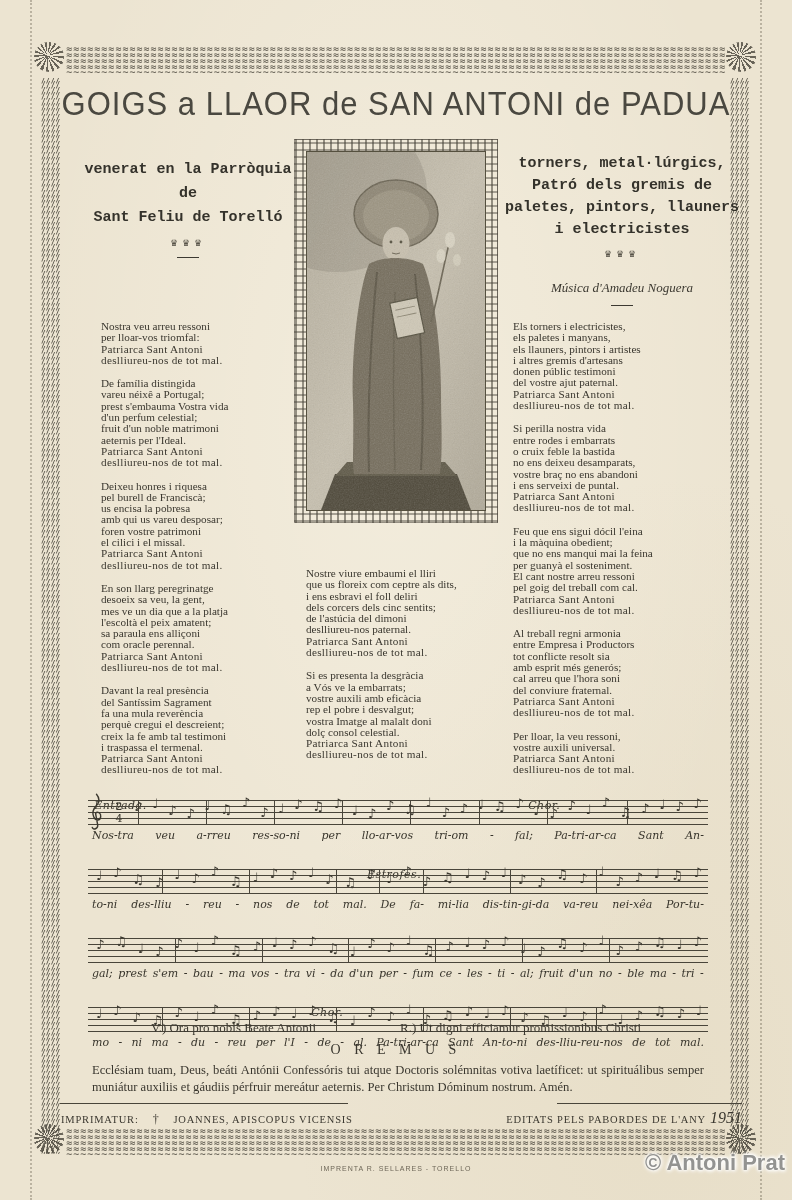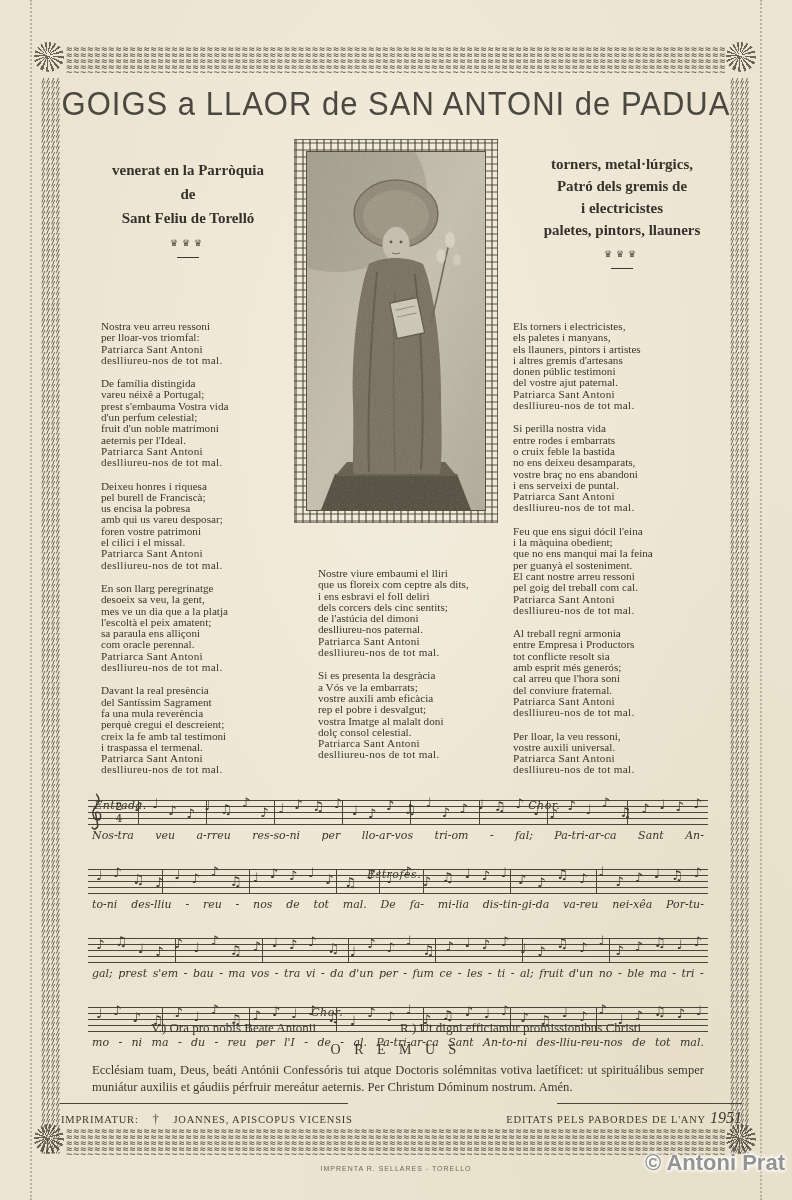--- a/index.html
+++ b/index.html
@@ -27,7 +27,7 @@
   .header-block{position:absolute;text-align:center;}
   .header-left{top:158px;left:68px;width:240px;}
   .header-right{top:153px;left:500px;width:244px;}
-  .hb-lines{font-family:Liberation Serif, serif;font-weight:700;font-size:15px;color:#34322b;}
+  .hb-lines{font-family:Liberation Mono, monospace;font-weight:700;font-size:15px;color:#34322b;}
   .header-left .hb-lines{line-height:24px}
   .header-right .hb-lines{line-height:22px}
   .ornament{font-size:9px;letter-spacing:4px;color:#48443a;margin-top:8px;}

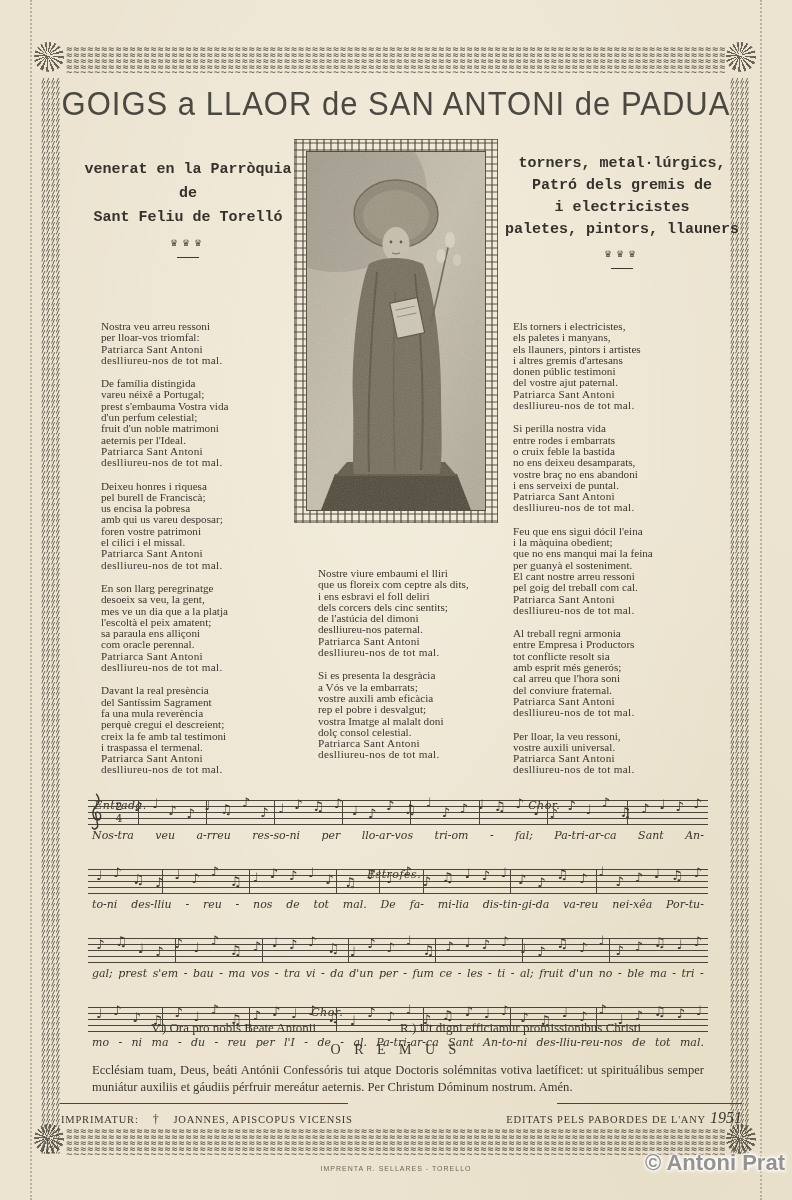--- a/index.html
+++ b/index.html
@@ -562,8 +562,8 @@
     <div class="hb-lines">
       <div>torners, metal·lúrgics,</div>
       <div>Patró dels gremis de</div>
+      <div>paletes, pintors, llauners</div>
       <div>i electricistes</div>
-      <div>paletes, pintors, llauners</div>
     </div>
     <div class="ornament">♛♛♛</div>
     <div class="credit-dash"></div>

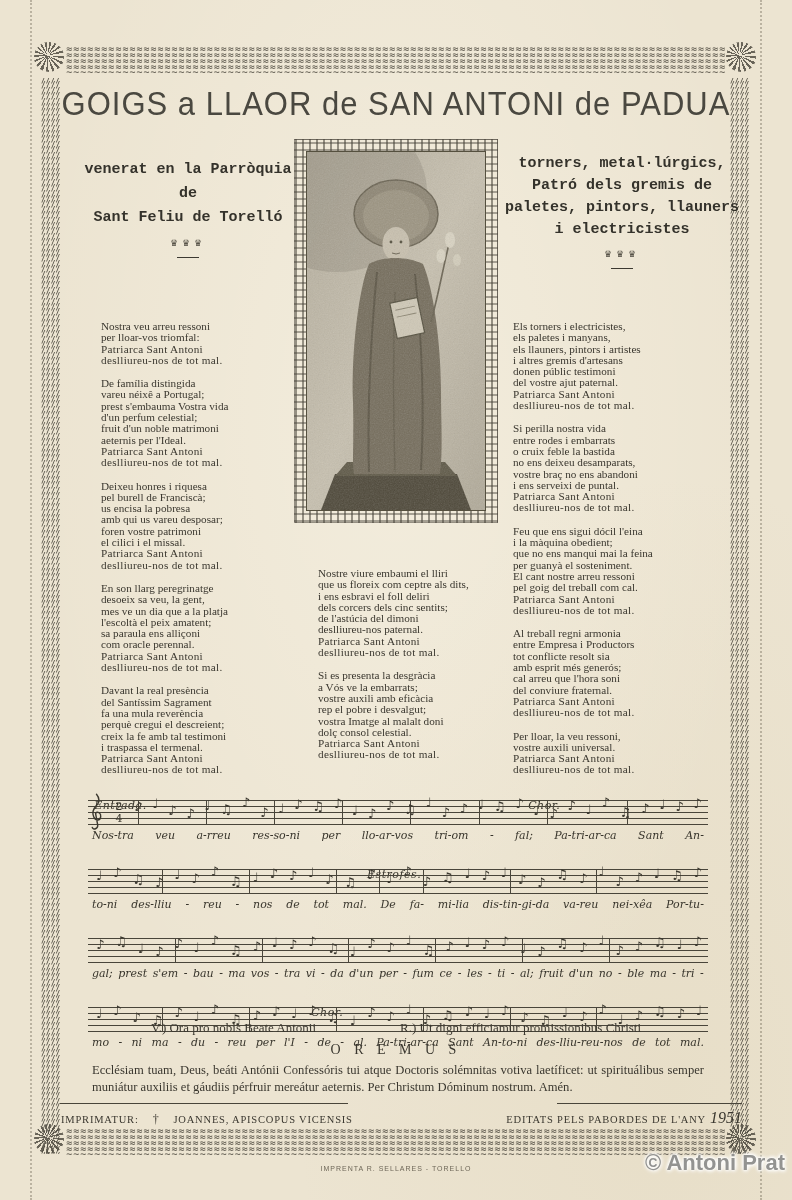--- a/index.html
+++ b/index.html
@@ -566,6 +566,7 @@
       <div>i electricistes</div>
     </div>
     <div class="ornament">♛♛♛</div>
+    <div class="credit">Música d'Amadeu Noguera</div>
     <div class="credit-dash"></div>
   </div>
 

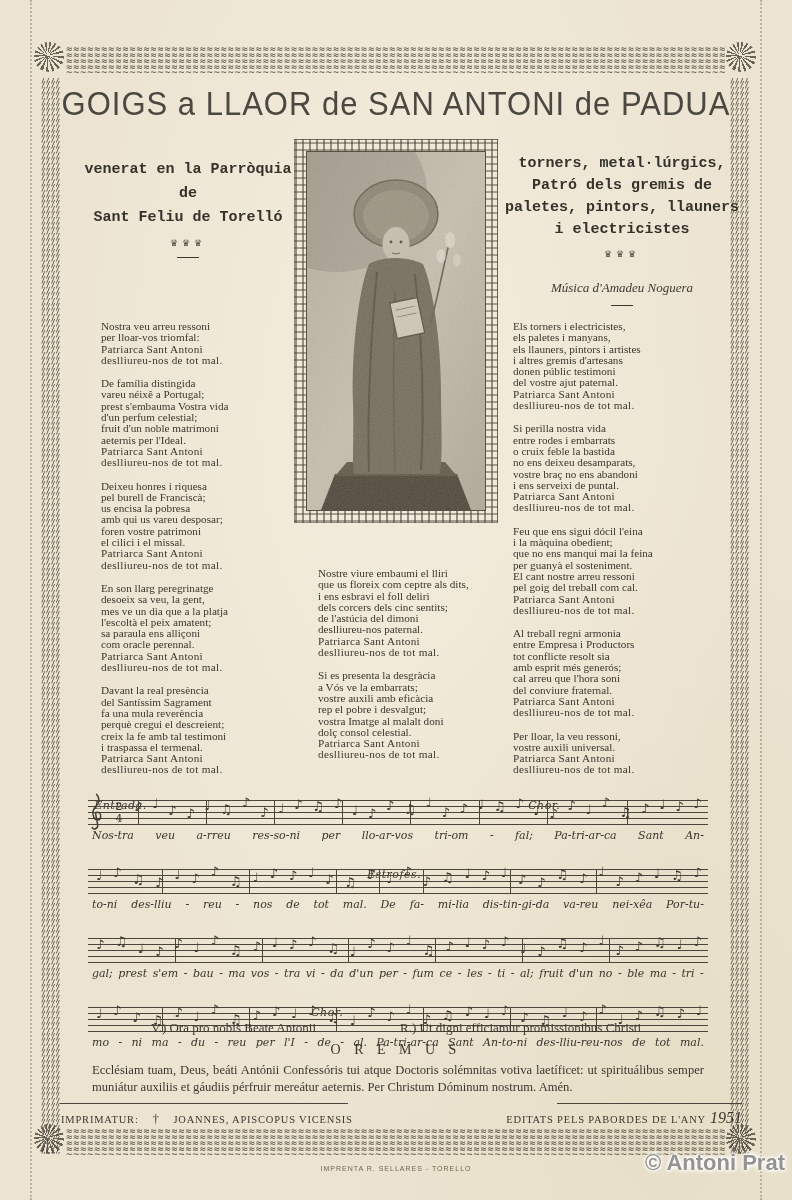--- a/index.html
+++ b/index.html
@@ -43,7 +43,7 @@
   
   .verse-col{position:absolute;font-size:11.2px;line-height:11.3px;color:#3a372f;}
   .col1{top:321px;left:101px;width:196px;}
-  .col2{top:568px;left:318px;width:192px;}
+  .col2{top:568px;left:306px;width:192px;}
   .col3{top:321px;left:513px;width:200px;}
   .stanza{margin-bottom:12px;}
   .verse-line{white-space:nowrap;}

